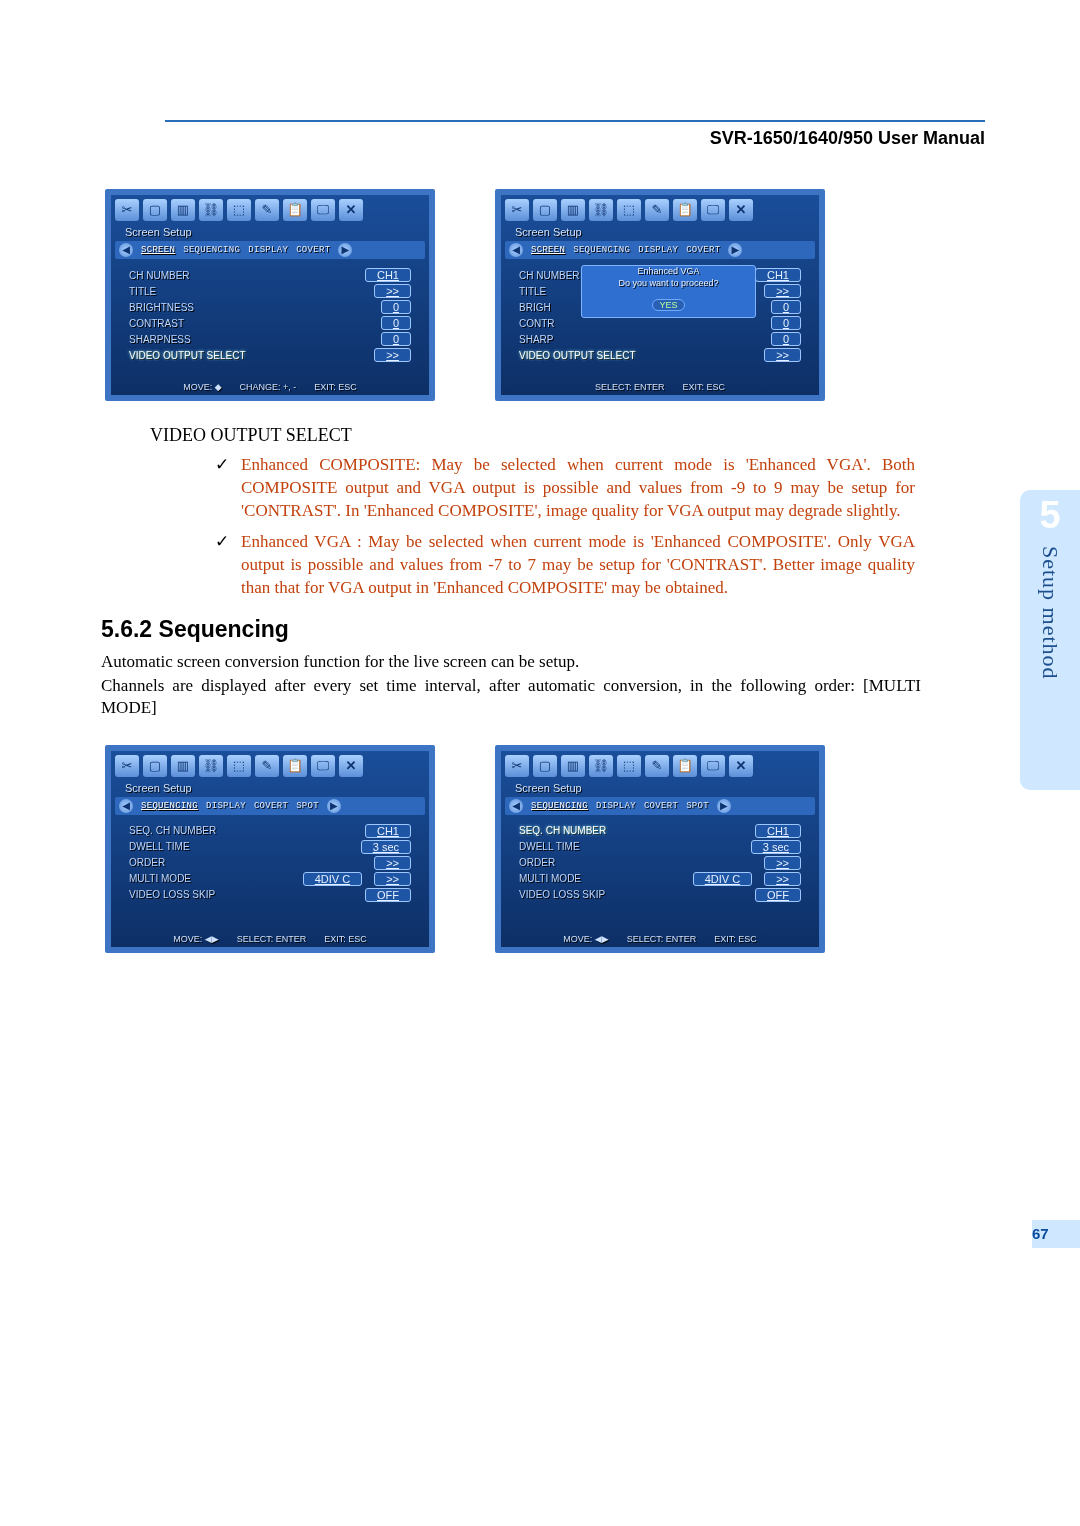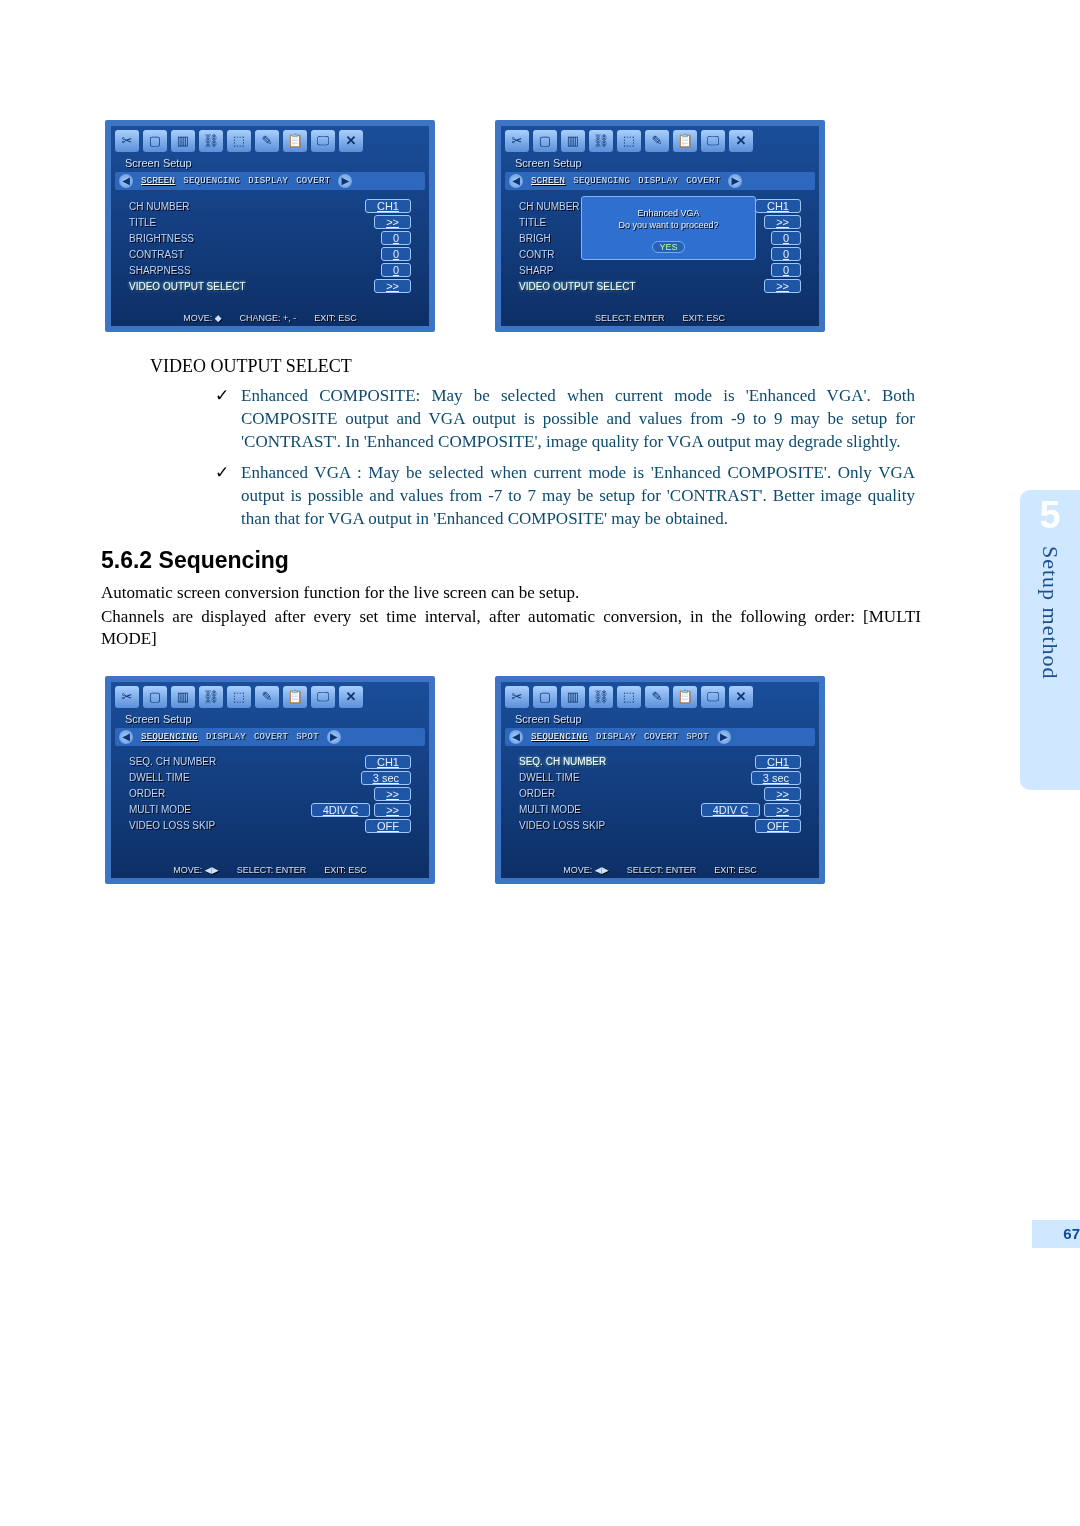--- a/index.html
+++ b/index.html
@@ -277,6 +277,7 @@
 
 <div class="page">
 
+  <div class="header-bar">SVR-1650/1640/950 User Manual</div>
 
   <div class="panels-row">
 

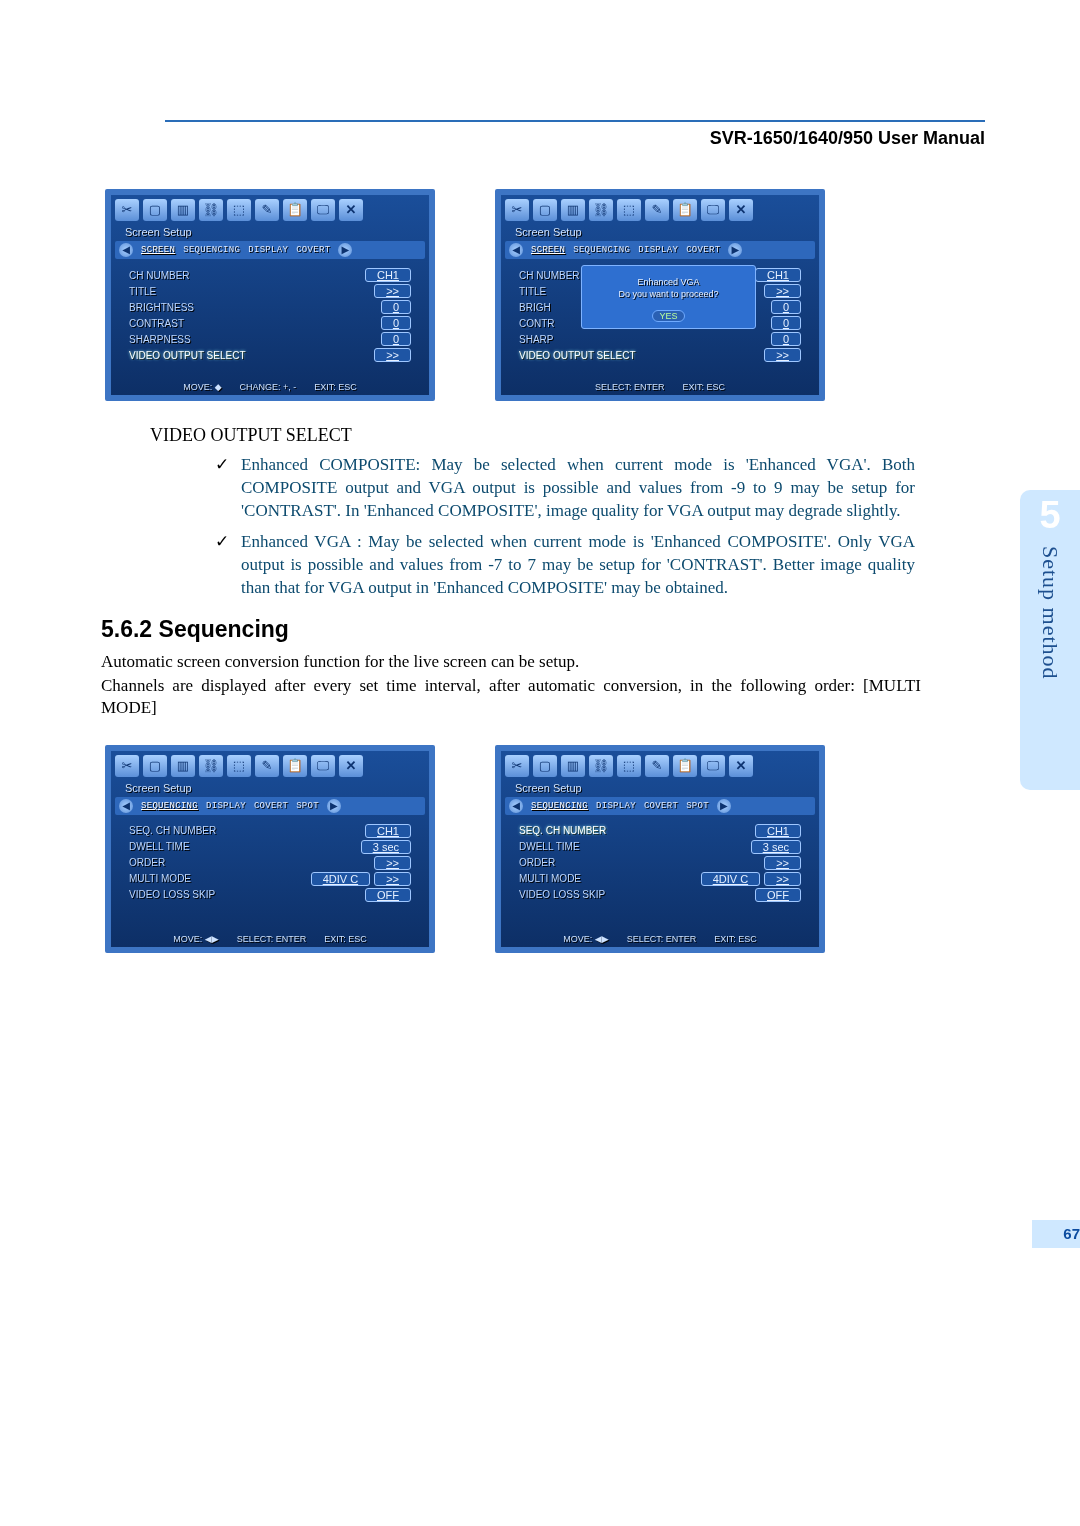--- a/index.html
+++ b/index.html
@@ -177,7 +177,7 @@
     background: #2e6fd0;
     border: 1px solid #7fb3ff;
     border-radius: 3px;
-    padding: 11px 6px 6px;
+    padding: 0 6px 6px;
     text-align: center;
     font-size: 9px;
     color: #e6f0ff;

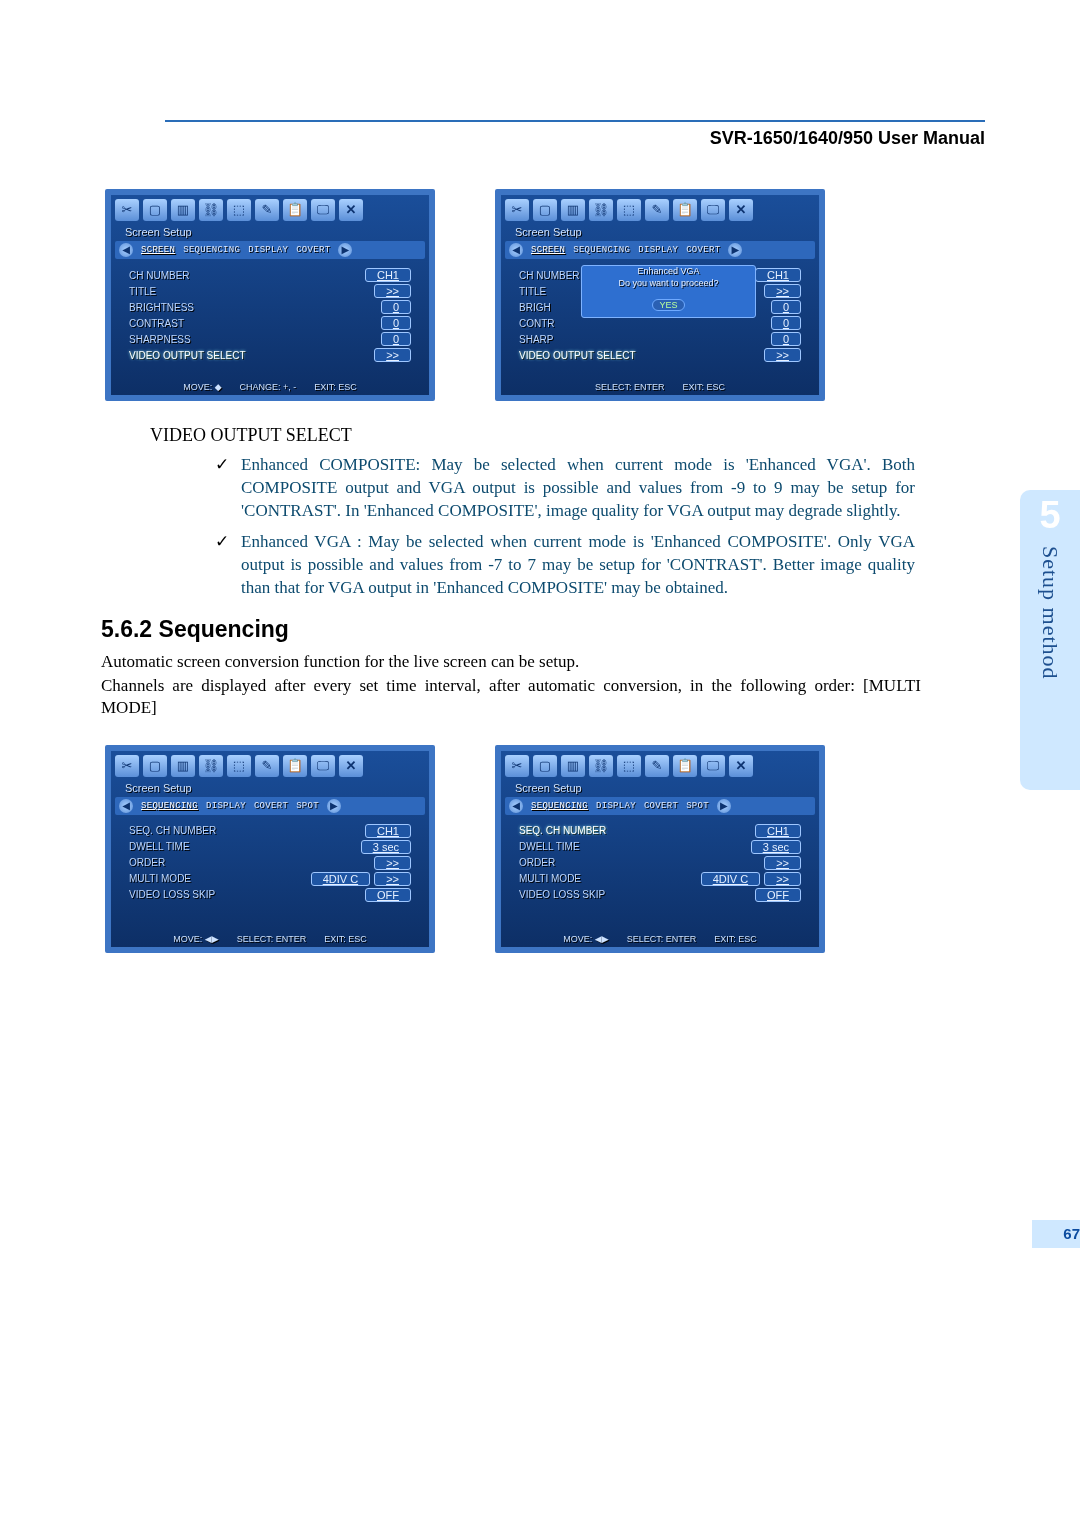--- a/index.html
+++ b/index.html
@@ -210,7 +210,7 @@
     font-size: 17px;
     line-height: 1.35;
     text-align: justify;
-    color: #0c4a6e;
+    color: #c2410c;
     margin-bottom: 8px;
     padding-left: 26px;
   }

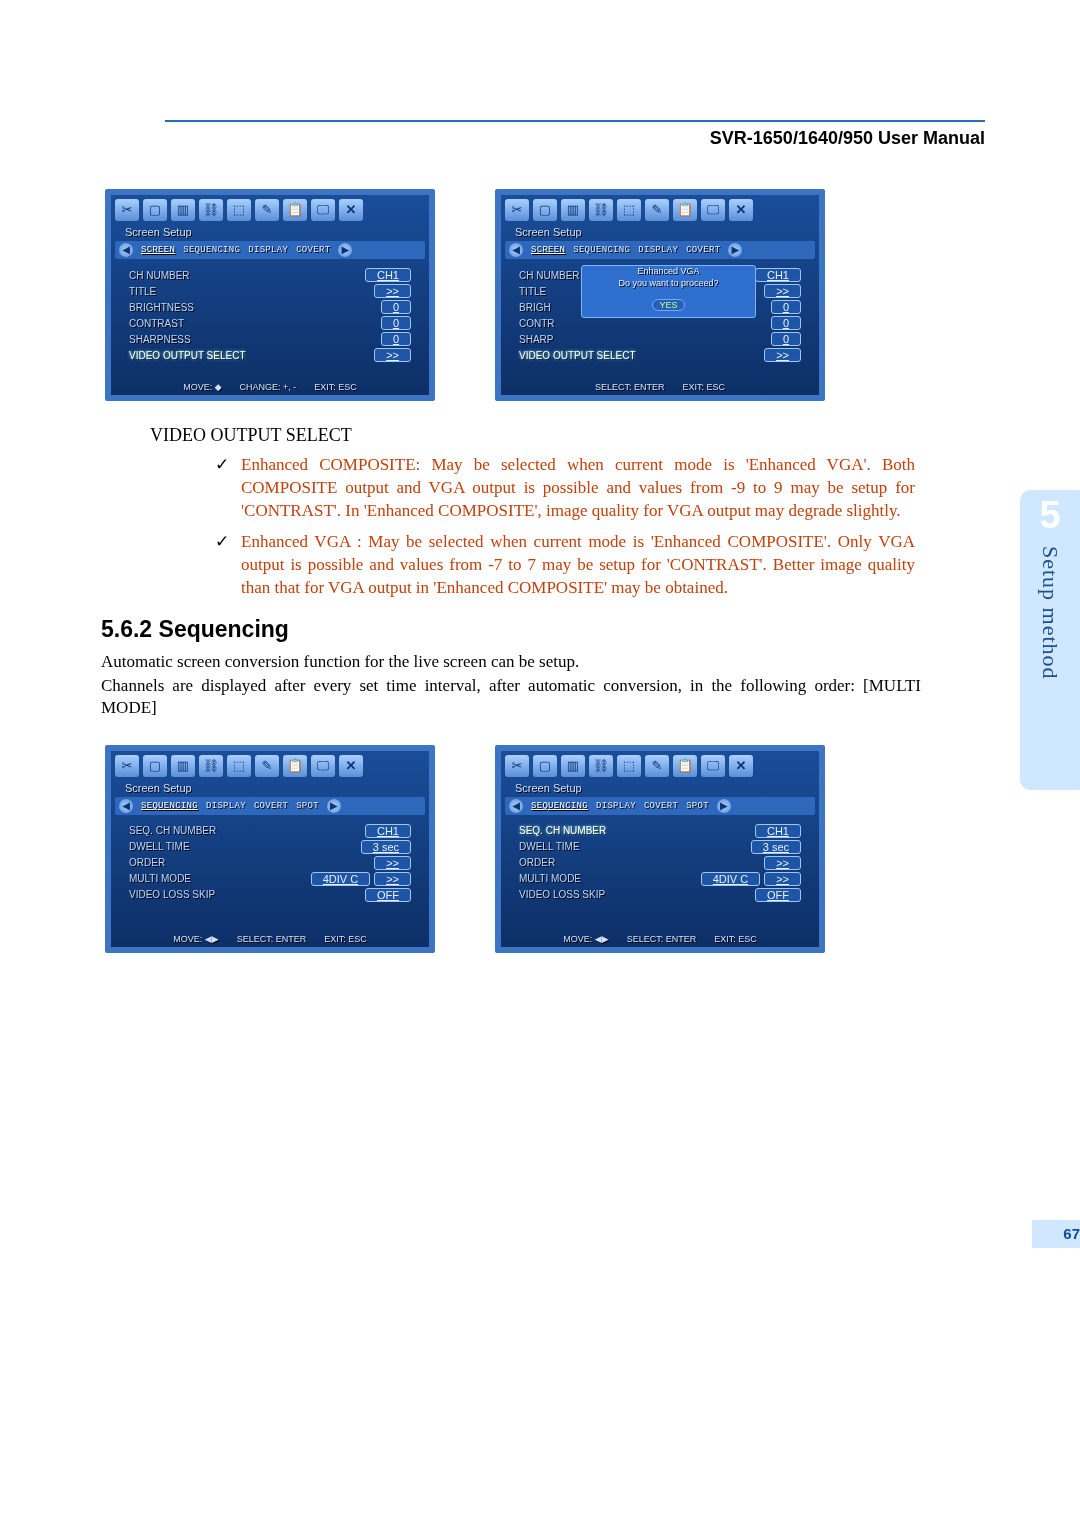--- a/index.html
+++ b/index.html
@@ -147,7 +147,7 @@
     color: #bcd7ff;
     text-shadow: 1px 1px 0 #000;
   }
-  .dvr .valgroup { display: flex; gap: 4px; align-items: center; border-radius: 6px; }
+  .dvr .valgroup { display: flex; gap: 12px; align-items: center; border-radius: 6px; }
   .dvr .val {
     min-width: 36px;
     background: #1e55a4;

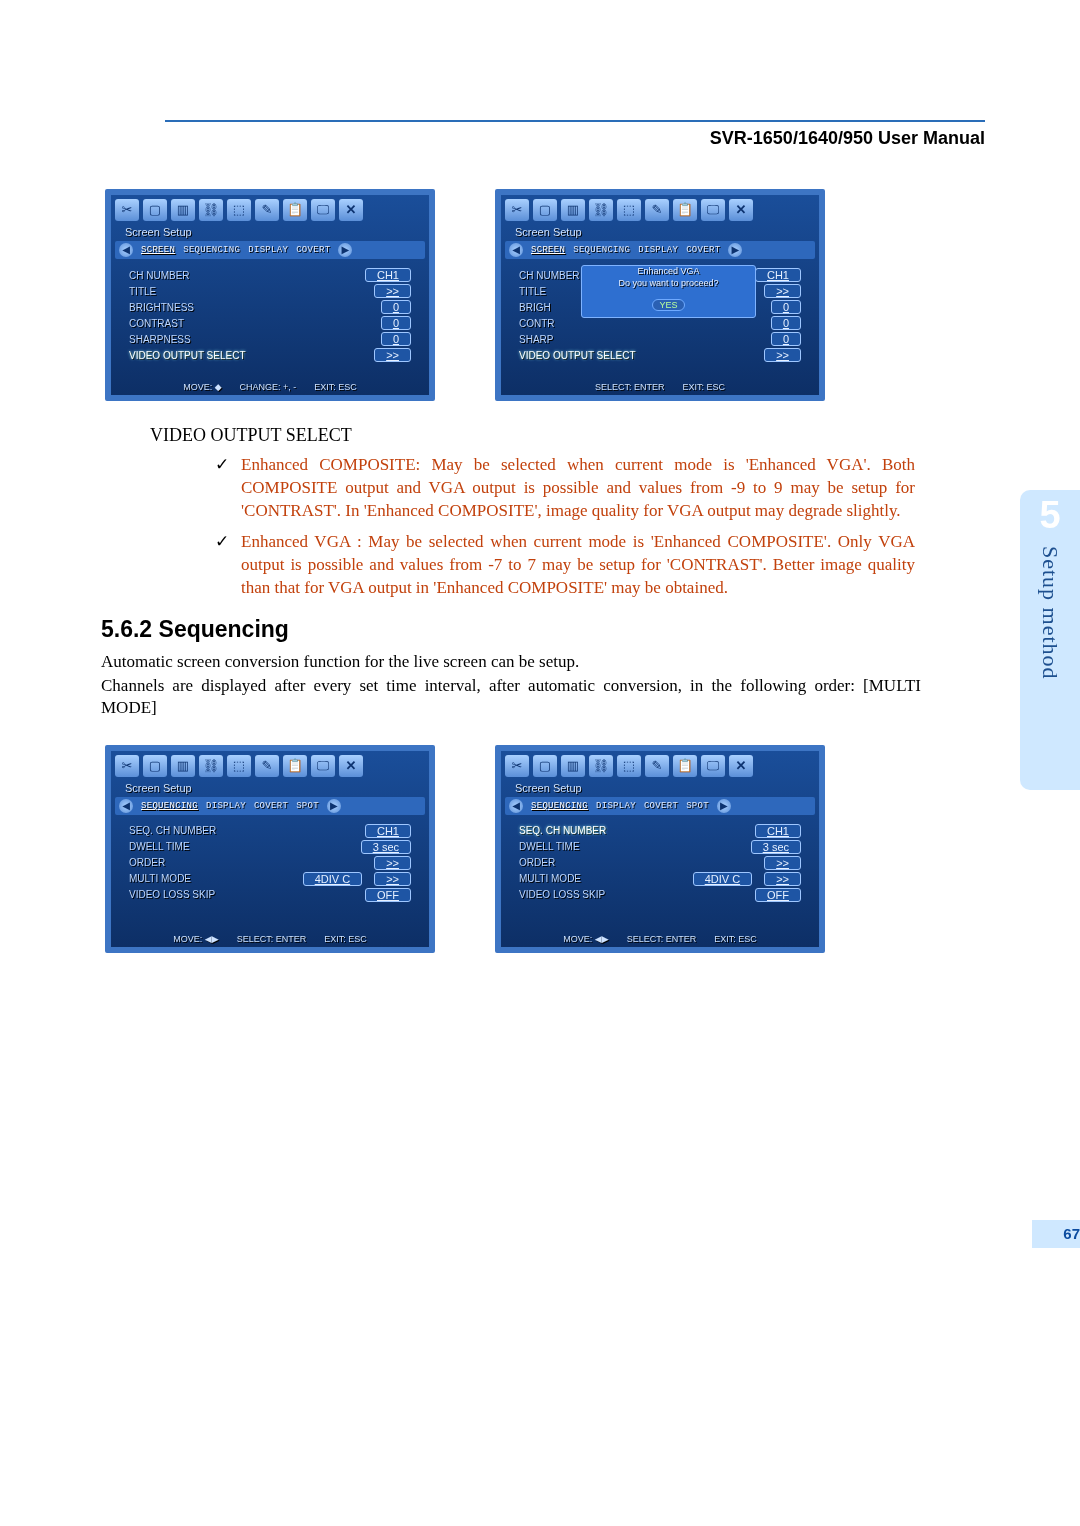--- a/index.html
+++ b/index.html
@@ -66,7 +66,7 @@
     font-family: Arial, sans-serif;
     font-weight: bold;
     font-size: 15px;
-    text-align: right;
+    text-align: left;
     line-height: 28px;
   }
   

